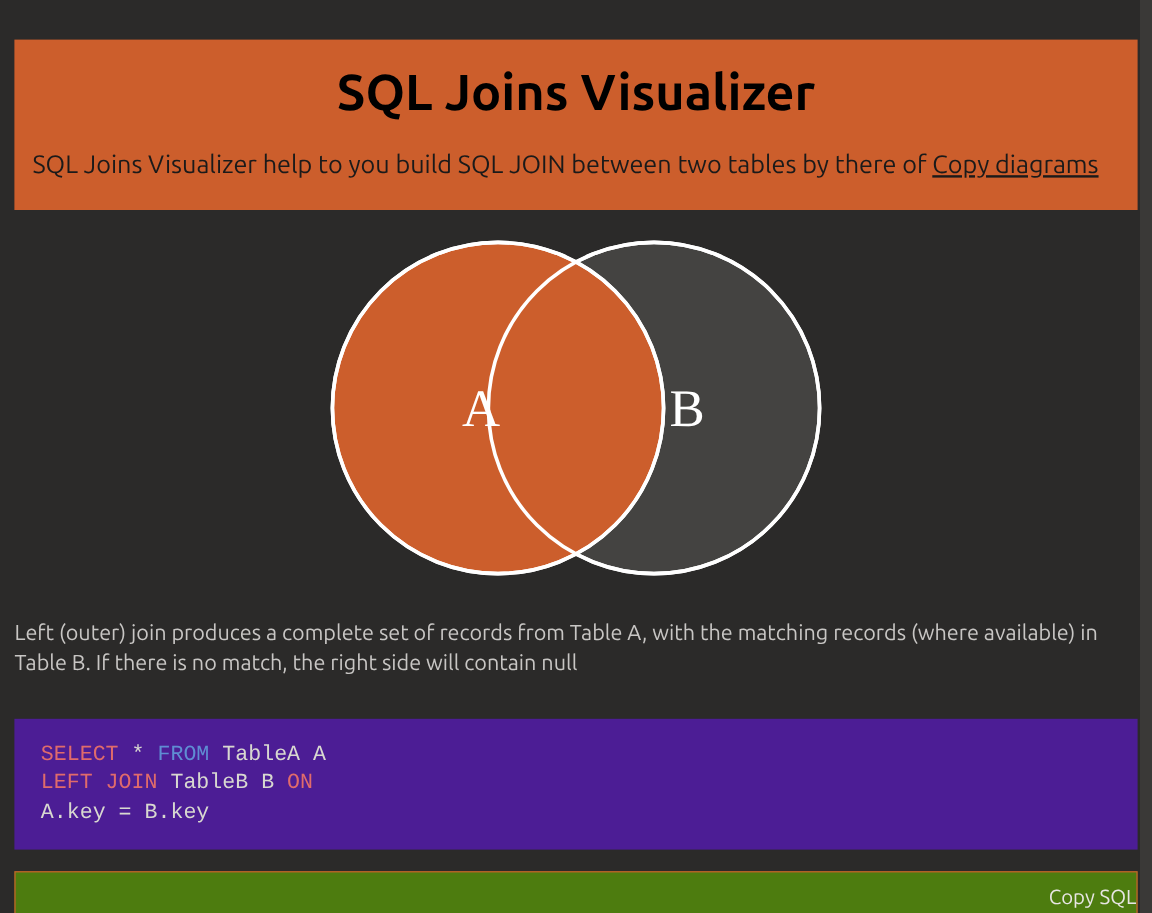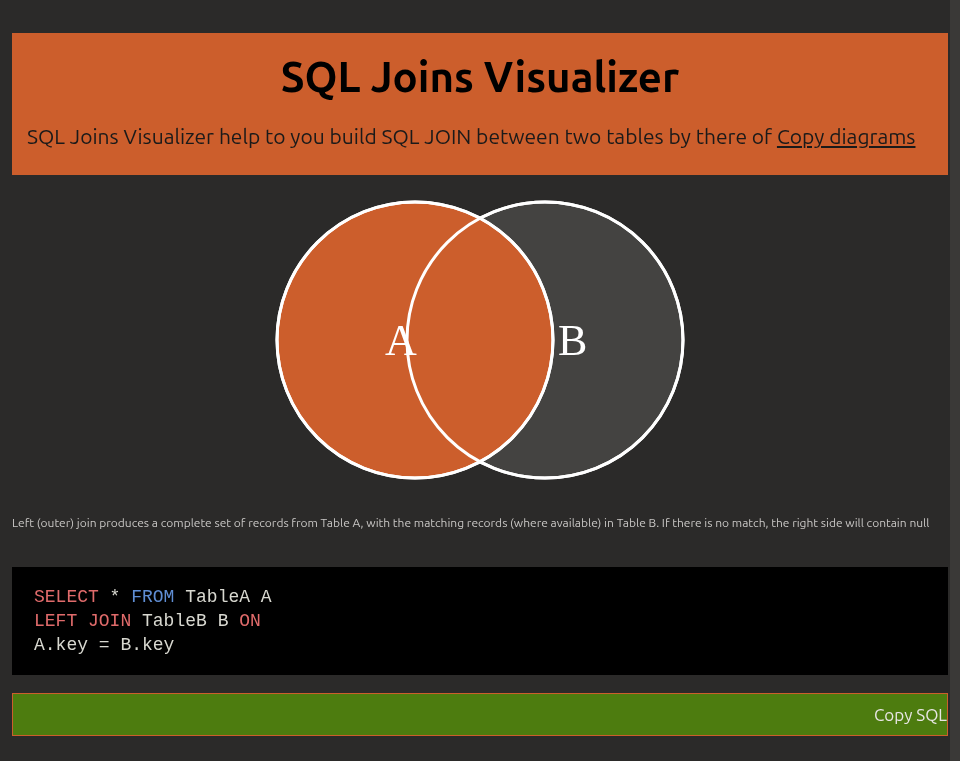--- a/index.html
+++ b/index.html
@@ -50,7 +50,7 @@
       height: 290px;
     }
     .description {
-      font-size: 12px;
+      font-size: 18px;
       line-height: 1.35;
       color: #c8c6c4;
       margin-bottom: 35px;

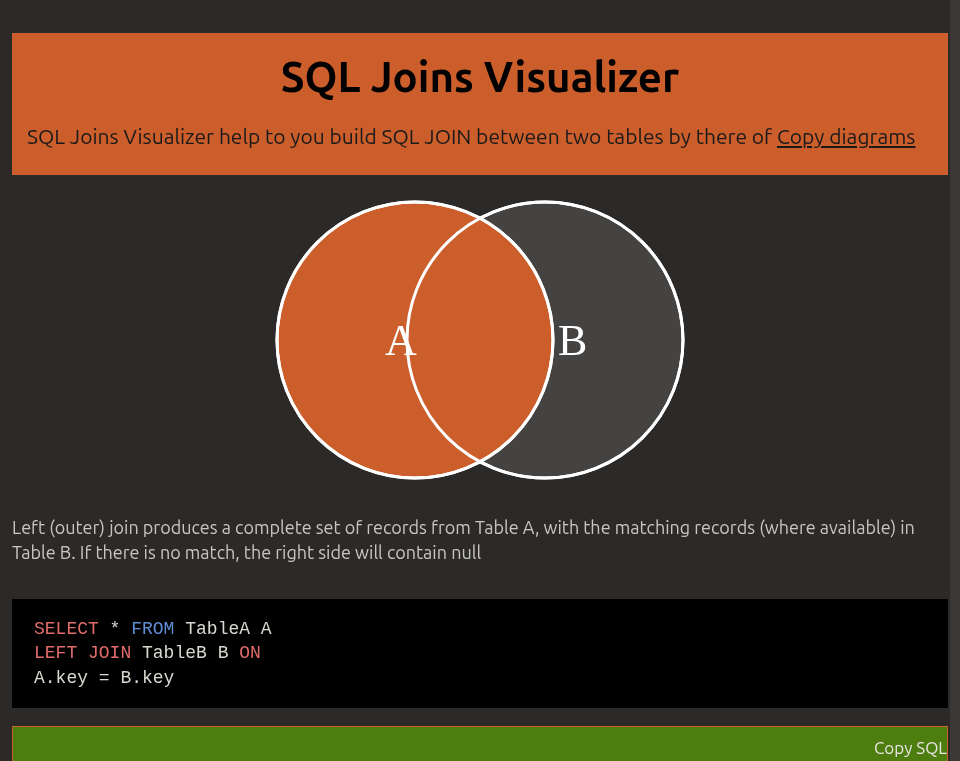--- a/index.html
+++ b/index.html
@@ -56,7 +56,7 @@
       margin-bottom: 35px;
     }
     .code-block {
-      background-color: #000000;
+      background-color: #4c1d95;
       padding: 18px 22px;
       font-family: 'Consolas', 'Monaco', 'Courier New', monospace;
       font-size: 18px;

